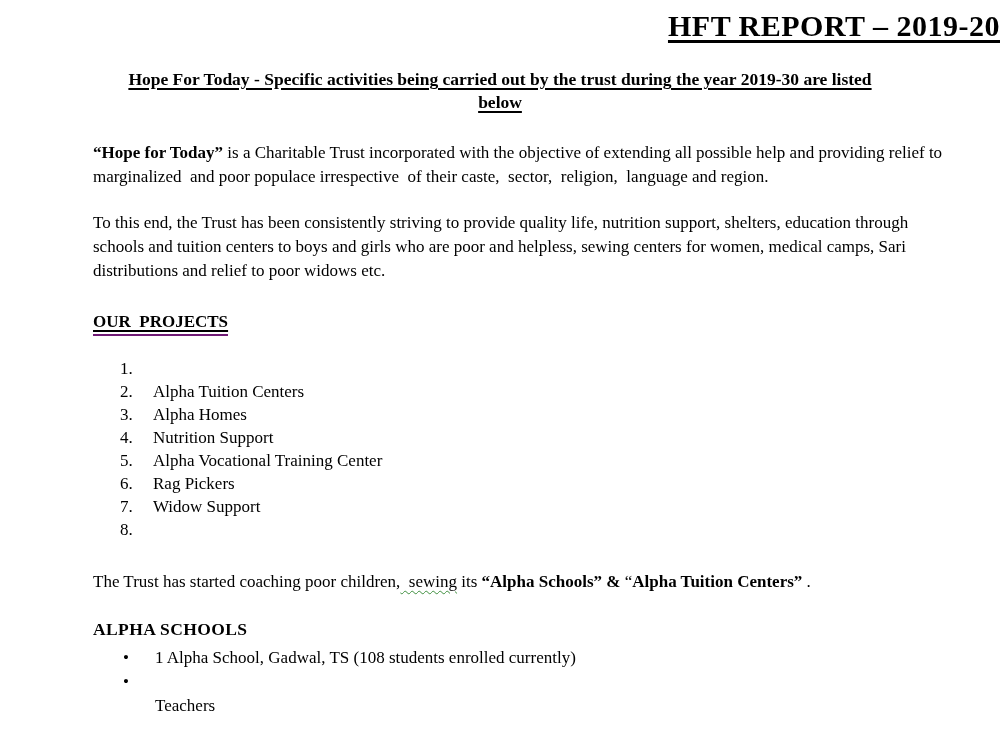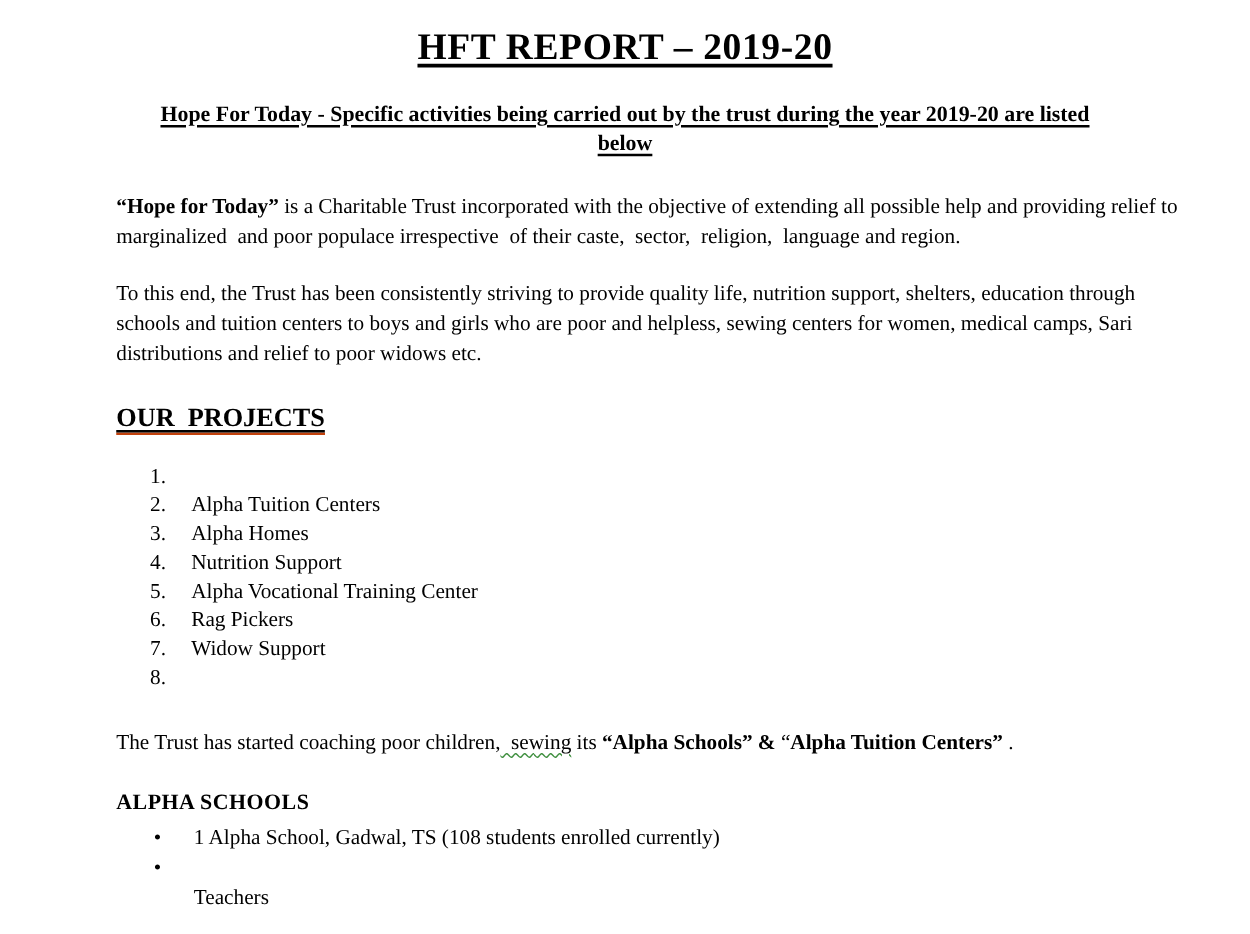--- a/index.html
+++ b/index.html
@@ -13,7 +13,7 @@
   .page { position: relative; width: 1000px; height: 747px; background: #fff; }
   .t { white-space: pre-wrap; }
 
-  .title-wrap { padding-top: 20px; text-align: center; }
+  .title-wrap { padding-top: 8px; text-align: right; }
   .title {
     font-size: 30px; font-weight: bold; line-height: 36px;
     text-decoration: underline; text-decoration-thickness: 3px; text-underline-offset: 4px;

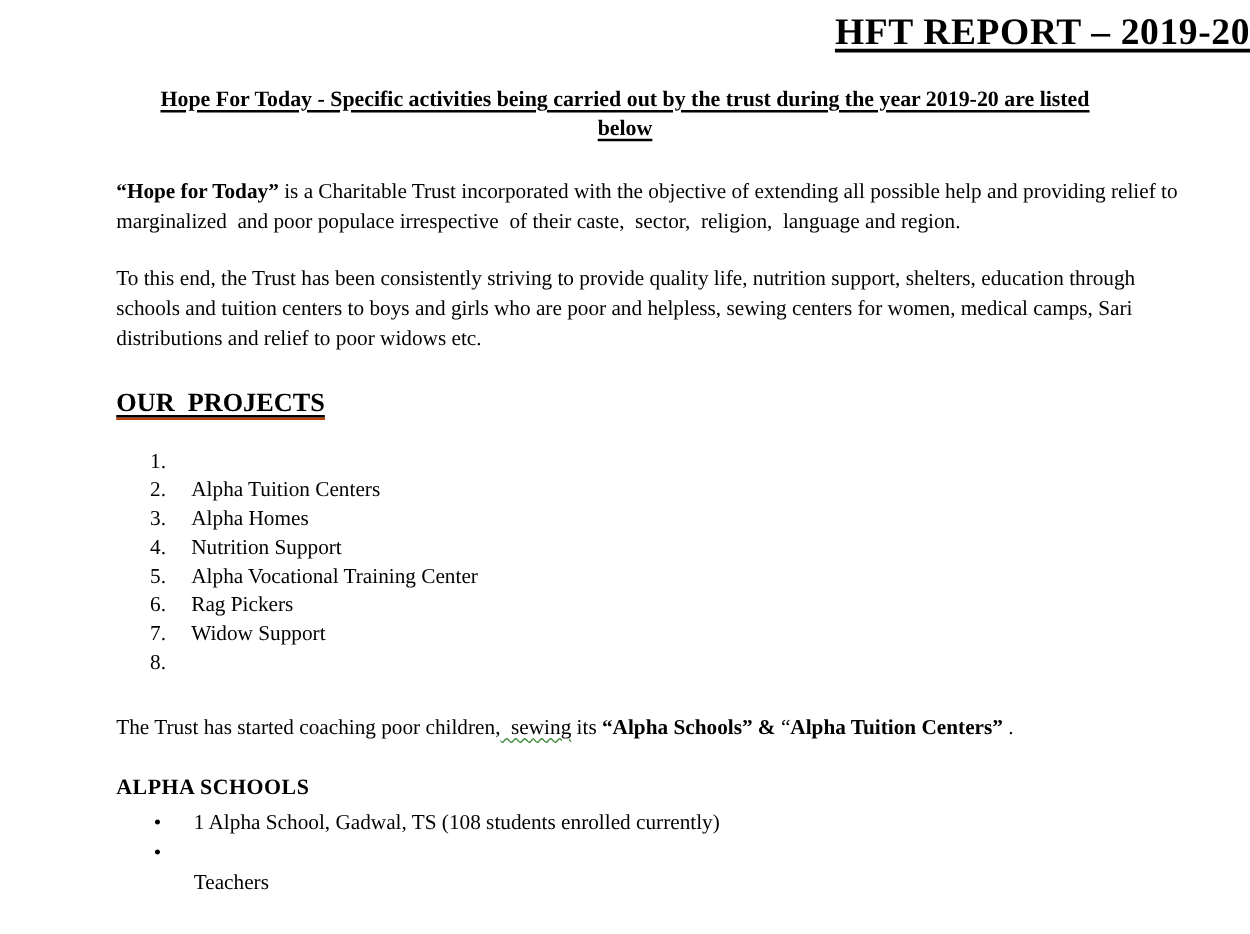--- a/index.html
+++ b/index.html
@@ -69,7 +69,7 @@
   </div>
 
   <div class="subtitle-wrap">
-    <span class="subtitle-line t">Hope For Today - Specific activities being carried out by the trust during the year 2019-20 are listed</span><br>
+    <span class="subtitle-line t">Hope For Today - Specific activities being carried out by the trust during the year 2019-30 are listed</span><br>
     <span class="subtitle-line t">below</span>
   </div>
 

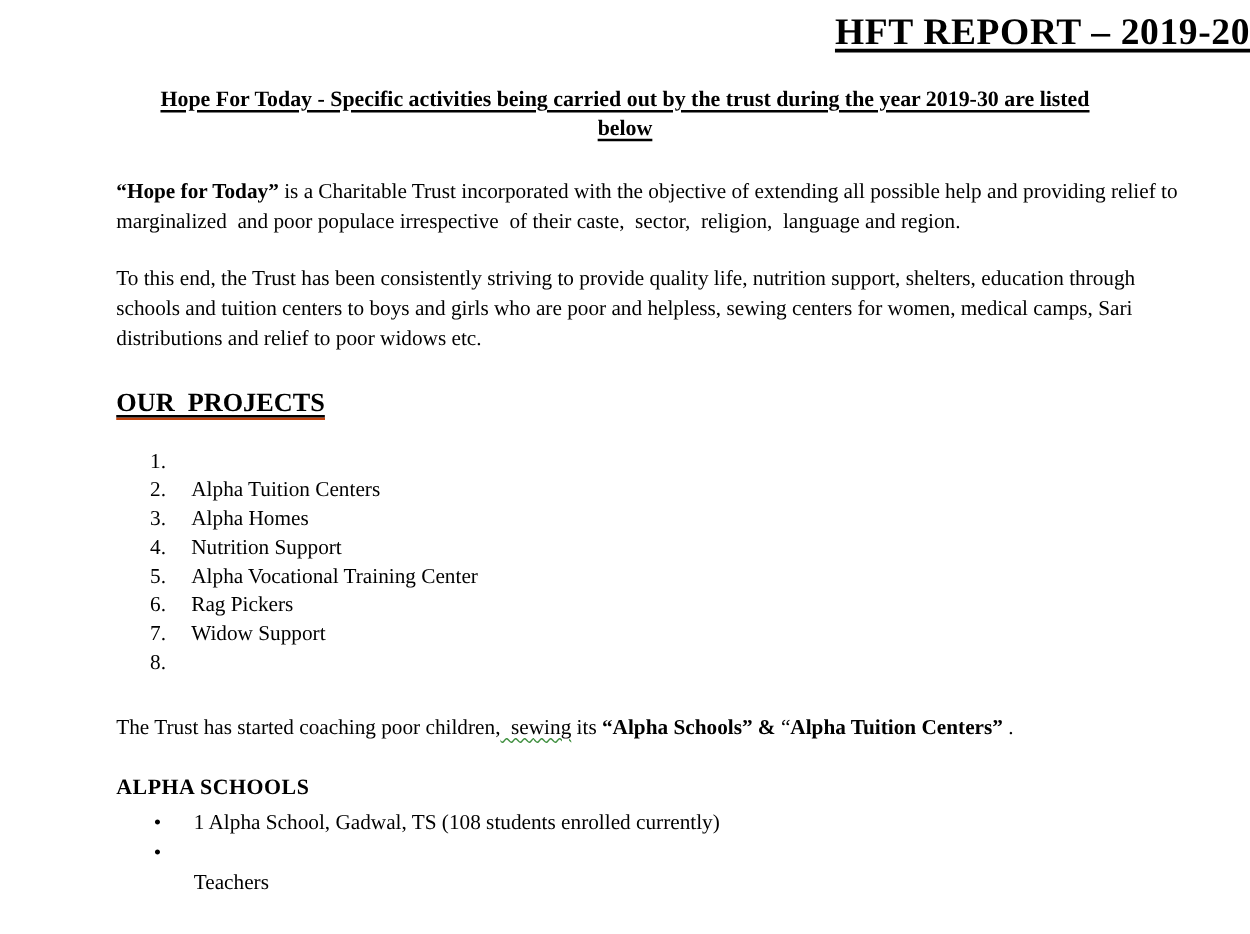--- a/index.html
+++ b/index.html
@@ -35,9 +35,9 @@
   .projects-heading-wrap { margin-top: 27px; }
   .projects-heading {
     display: inline-block;
-    font-weight: bold; font-size: 21px;
+    font-weight: bold; font-size: 17px;
     text-decoration: underline; text-decoration-thickness: 2px; text-underline-offset: 3px;
-    border-bottom: 2px solid #c2410c;
+    border-bottom: 2px solid #701a75;
     padding-bottom: 0px;
   }
 

